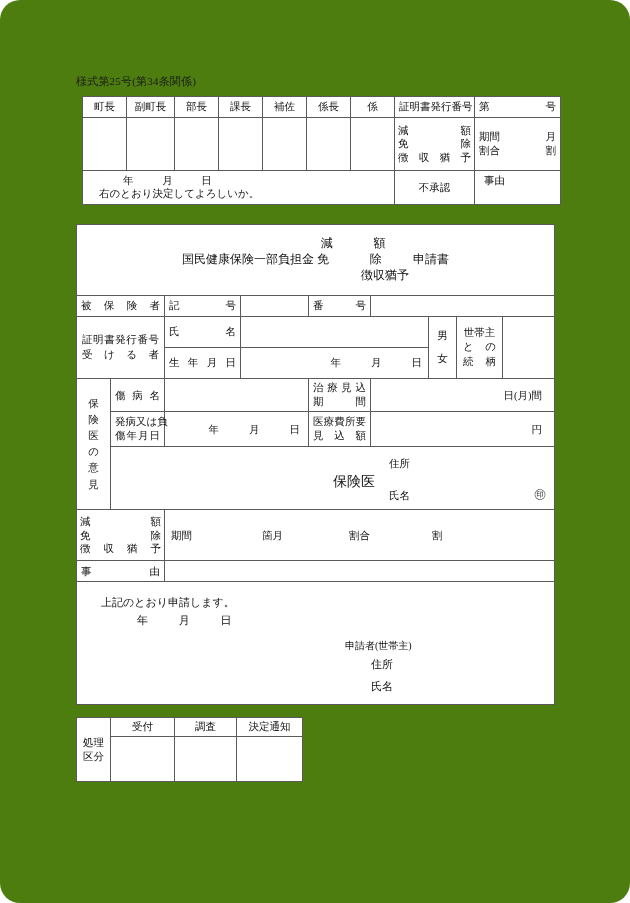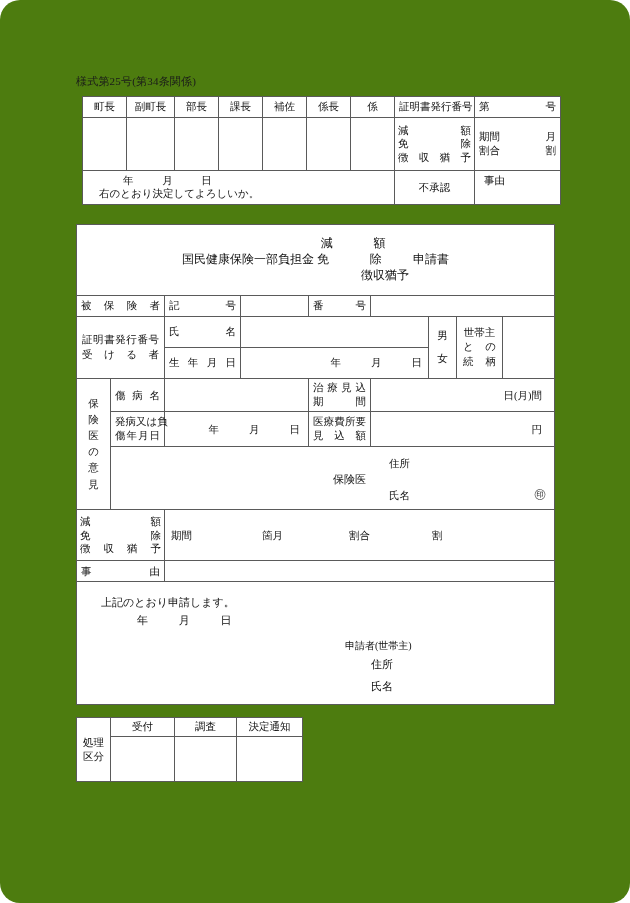--- a/index.html
+++ b/index.html
@@ -156,7 +156,7 @@
     position: absolute;
     left: 222px;
     top: 26px;
-    font-size: 11px;
+    font-size: 14px;
   }
   .dr-addr {
     position: absolute;

